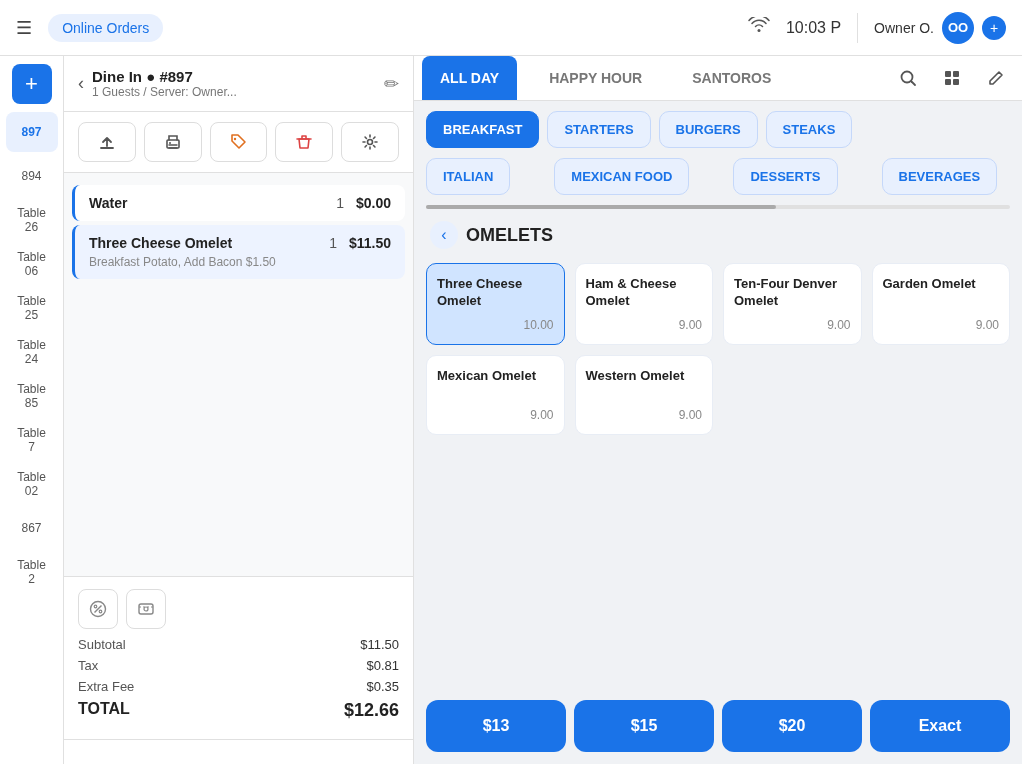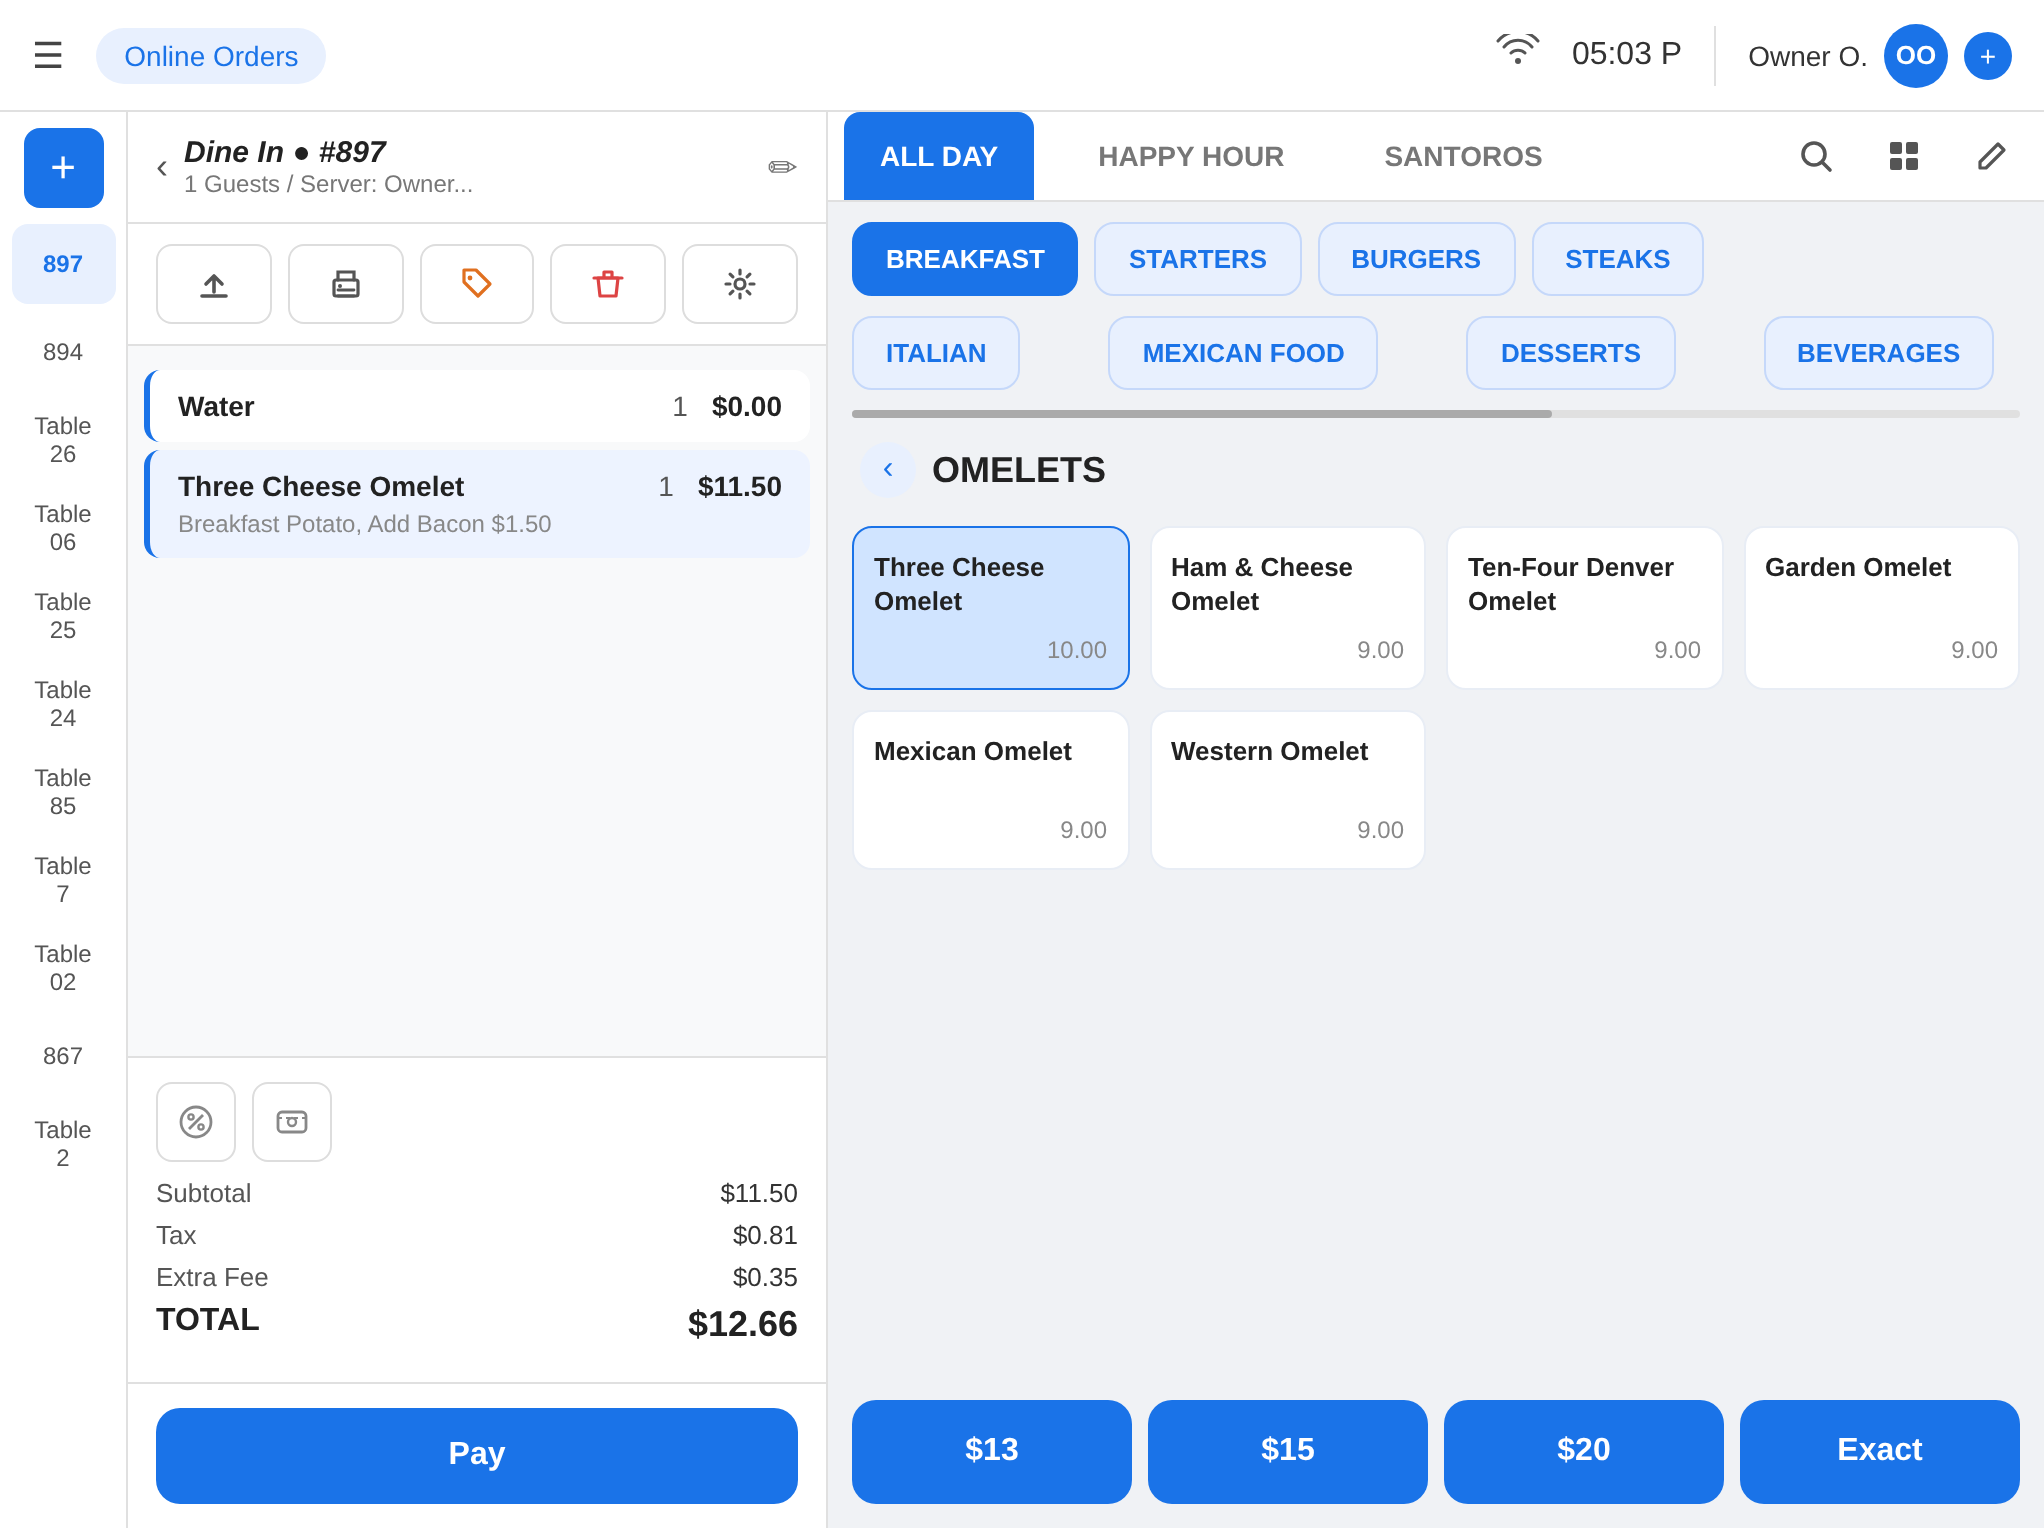--- a/index.html
+++ b/index.html
@@ -219,7 +219,7 @@
       <path d="M1 3.5a13 13 0 0120 0" stroke="#555" stroke-width="1.5" stroke-linecap="round" fill="none"></path>
     </svg>
   </span>
-  <span class="header-time">05:03 P</span>
+  <span class="header-time">10:03 P</span>
   <div class="header-divider"></div>
   <button class="owner-btn">
     <span>Owner O.</span>

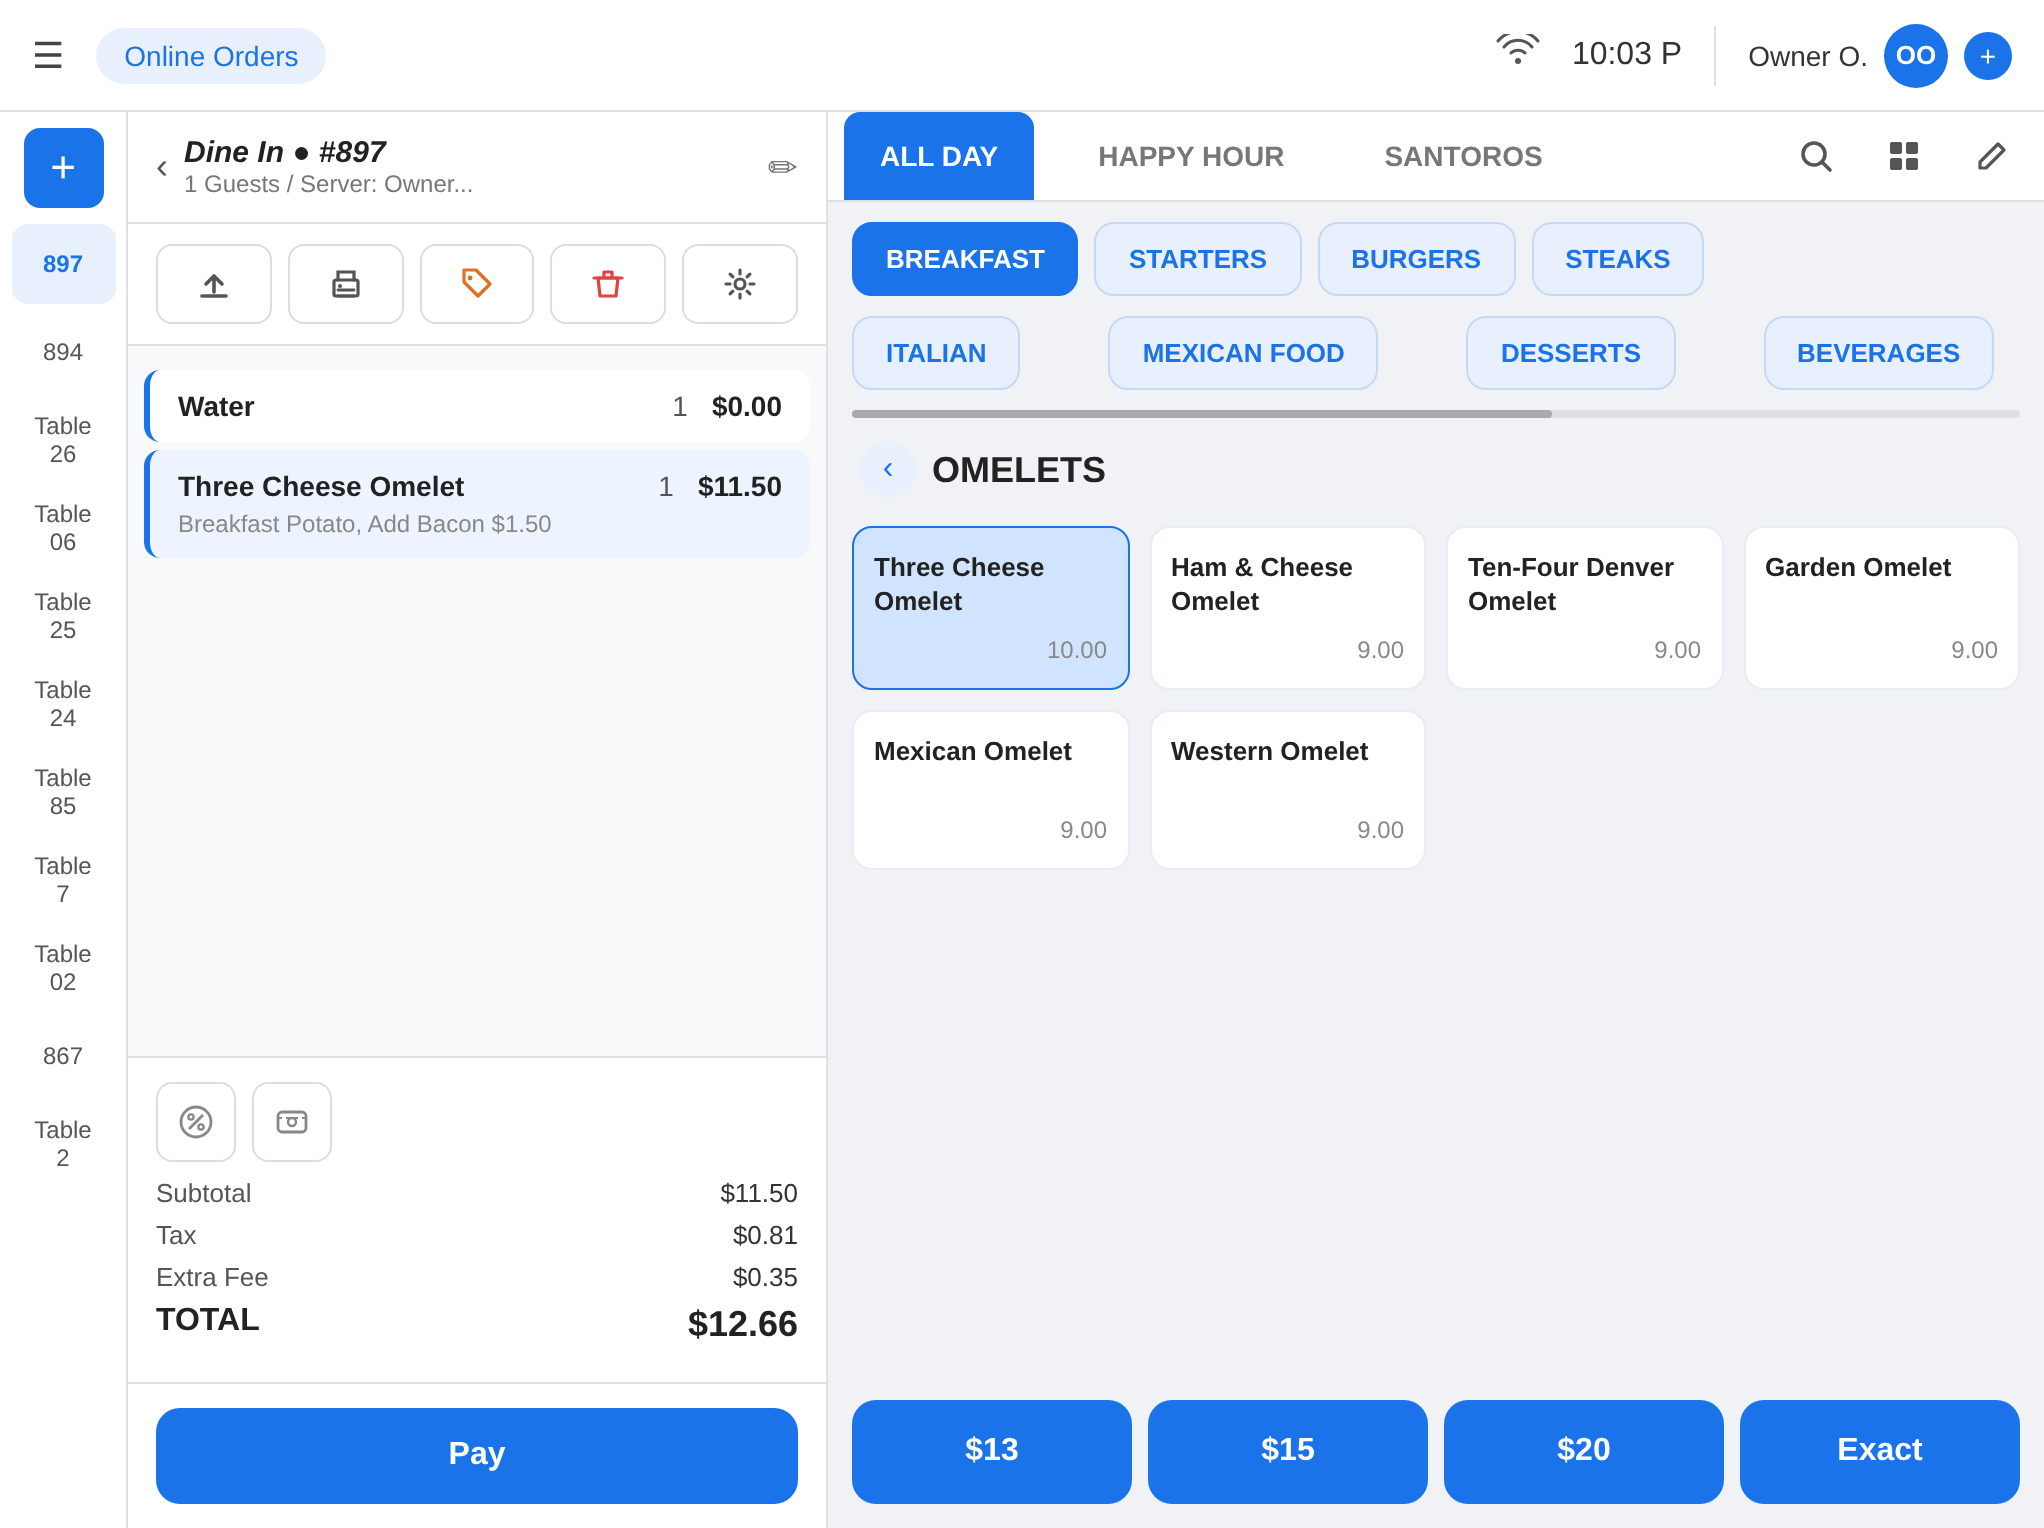--- a/index.html
+++ b/index.html
@@ -78,7 +78,7 @@
     }
     .order-header-back { color: #555; cursor: pointer; font-size: 18px; }
     .order-header-info { flex: 1; }
-    .order-header-title { font-size: 15px; font-weight: 600; color: #222; font-style: italic; }
+    .order-header-title { font-size: 15px; font-weight: 600; color: #222; }
     .order-header-sub { font-size: 12px; color: #777; }
     .order-header-edit { color: #777; cursor: pointer; font-size: 18px; }
 

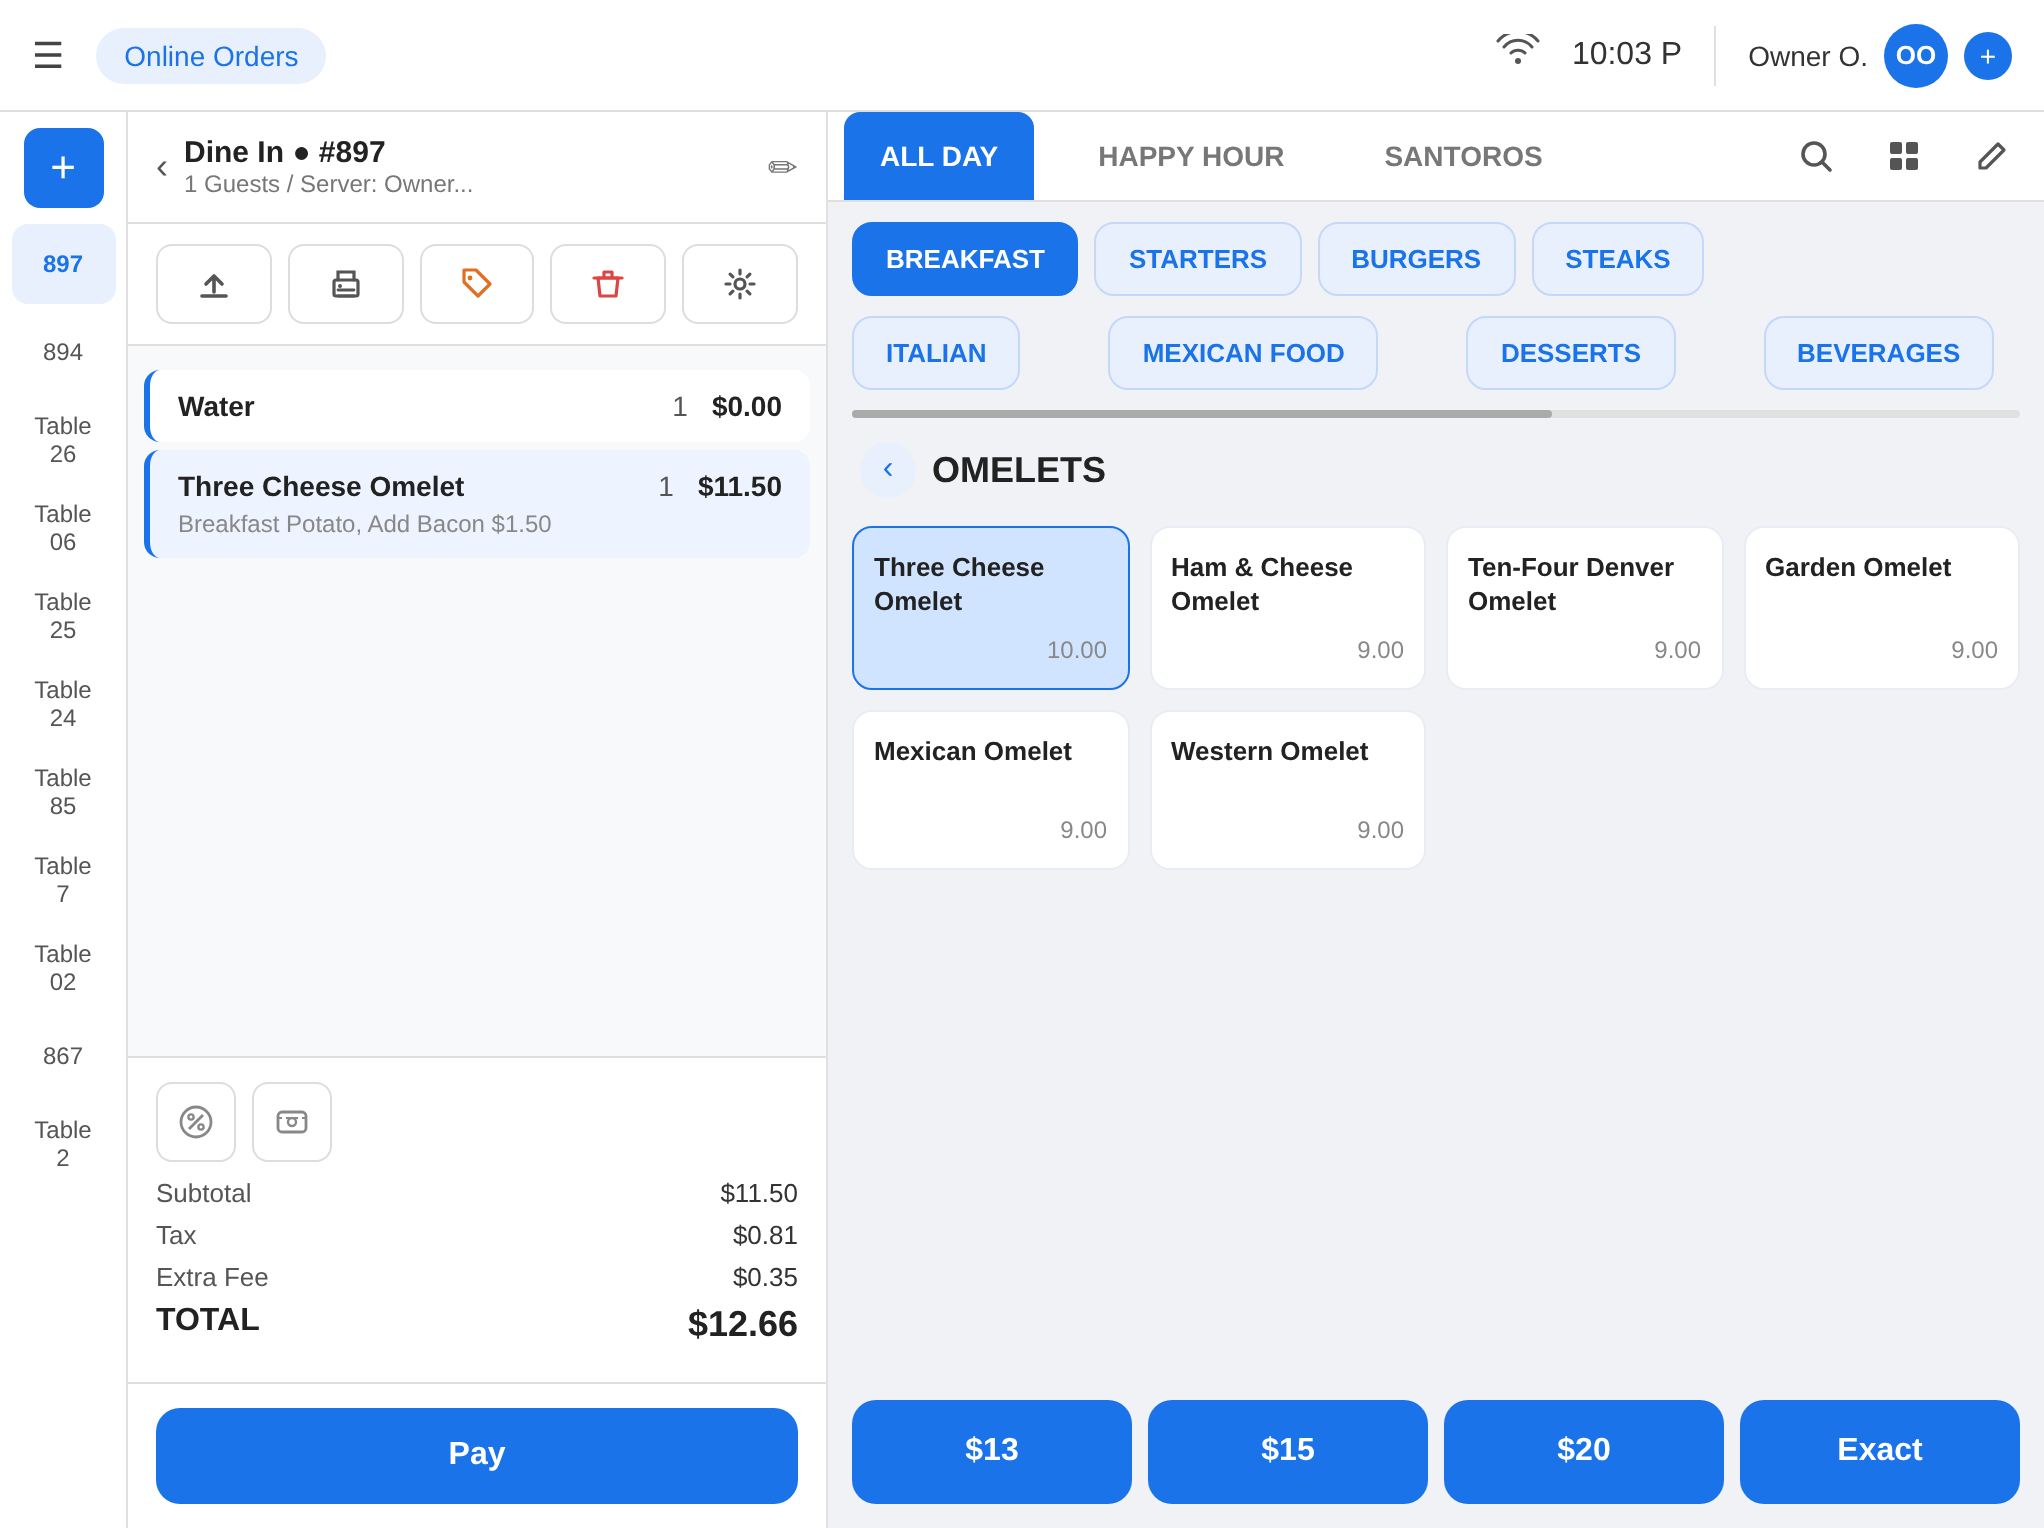--- a/index.html
+++ b/index.html
@@ -371,7 +371,6 @@
     </div>
 
     <div class="order-footer">
-      <button class="pay-btn">Pay</button>
     </div>
   </div>
 

